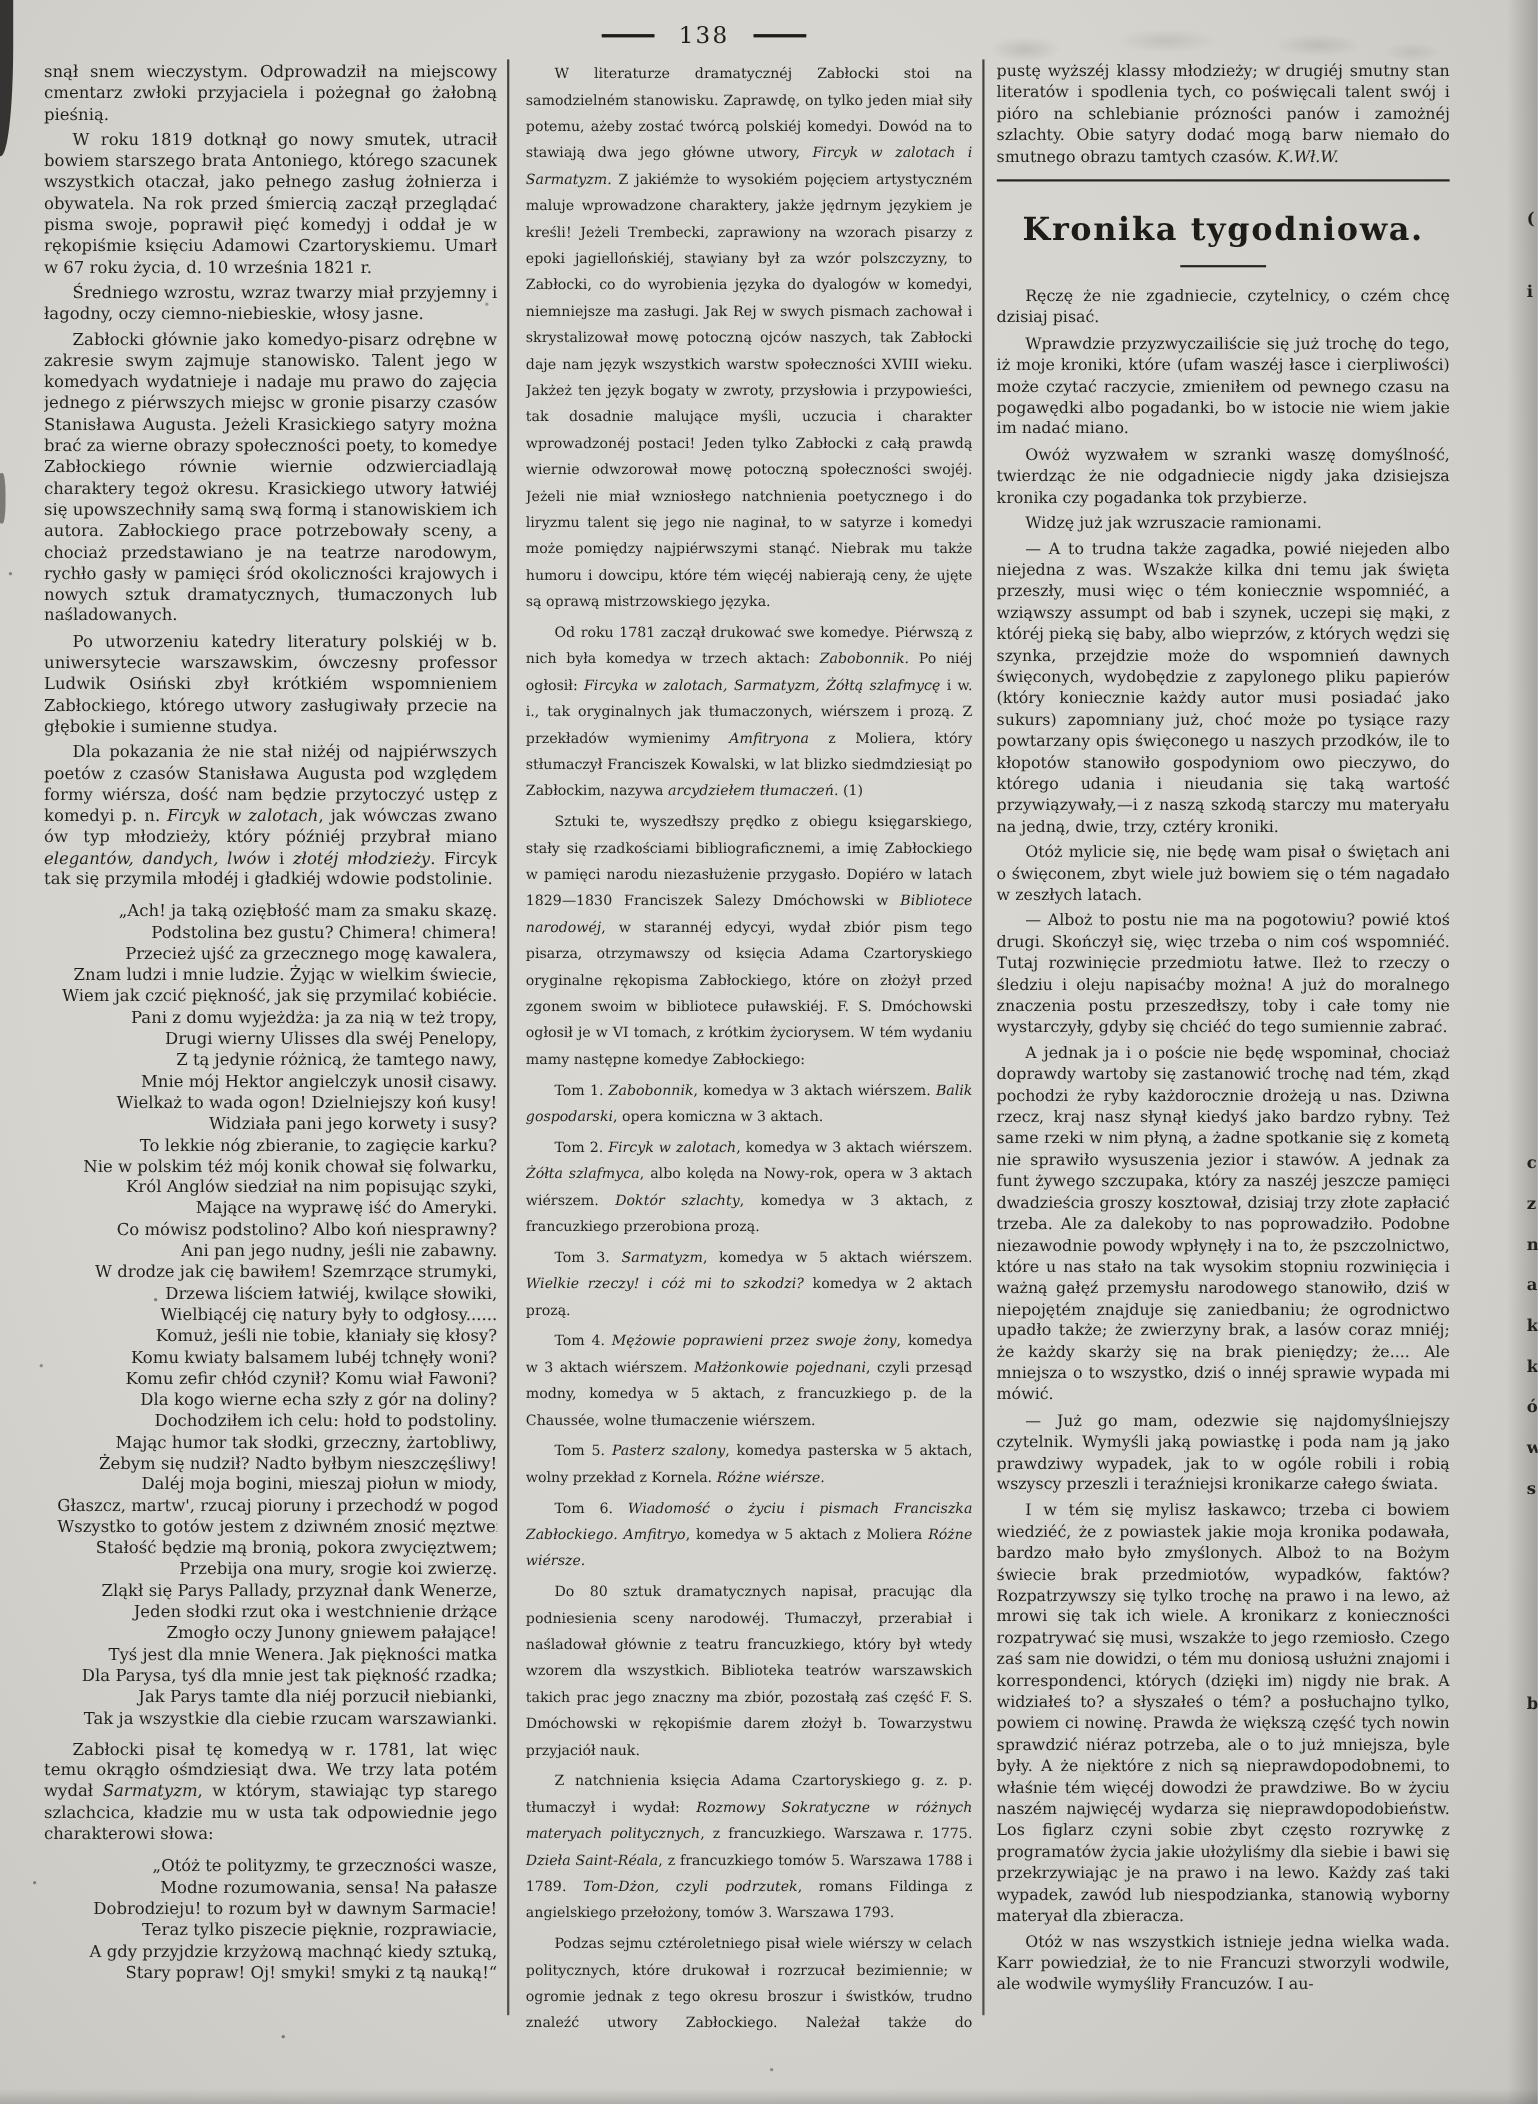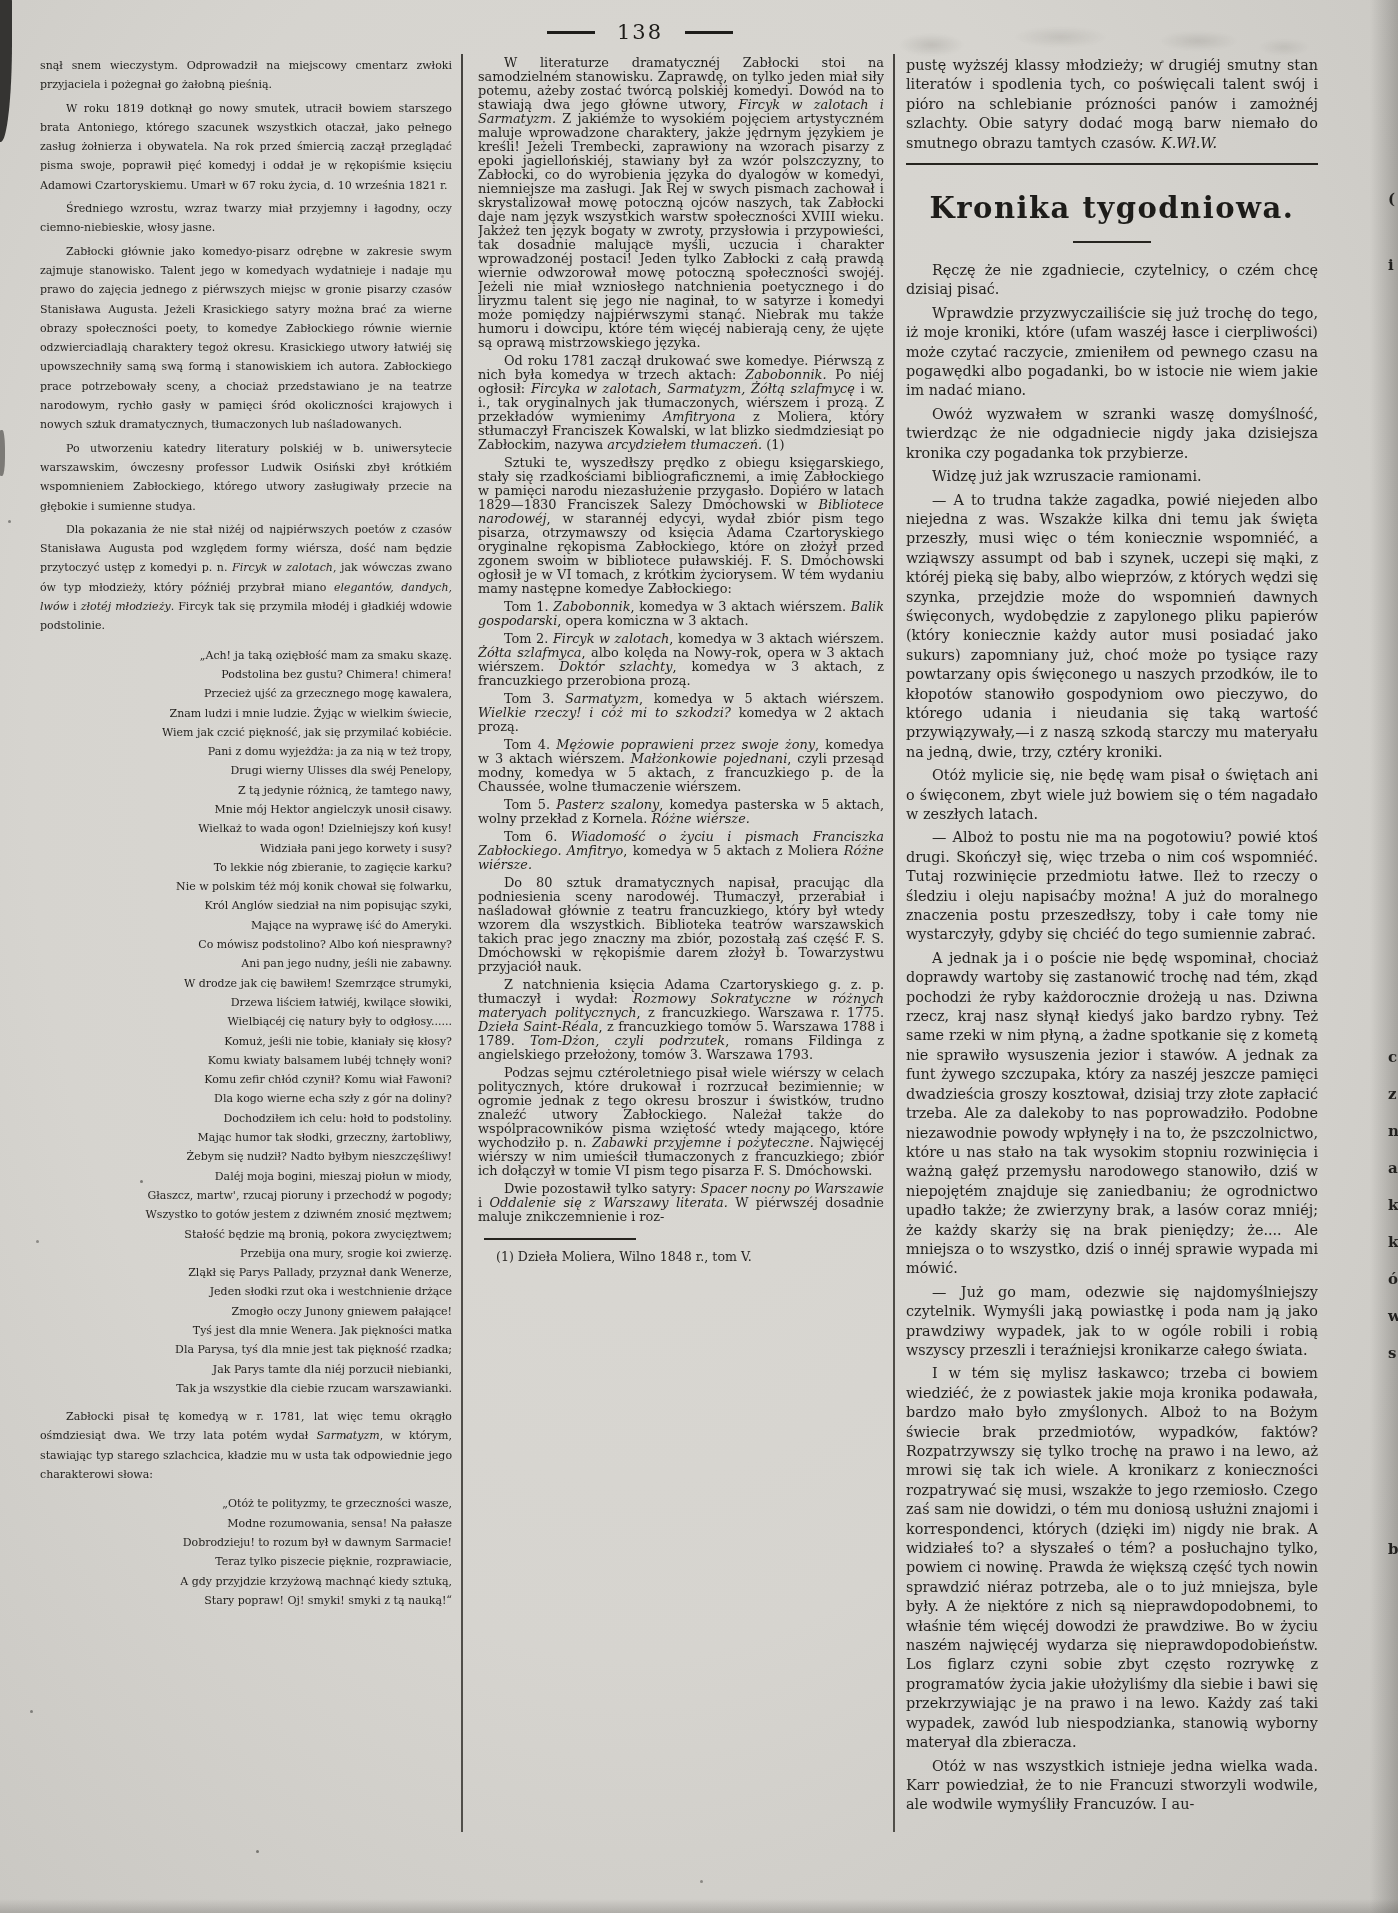--- a/index.html
+++ b/index.html
@@ -19,7 +19,7 @@
   .pageno .dash{width:48px;height:3px;background:#1e1d1a;}
   
   .col{position:absolute;top:56px;height:1790px;overflow:hidden;text-align:justify;}
-  .col-left{left:40px;width:412px;font-size:11px;line-height:19.3px;}
+  .col-left{left:40px;width:412px;font-size:15px;line-height:19.3px;}
   .col-middle{left:478px;width:406px;font-size:12.9px;line-height:14px;}
   .col-right{left:906px;width:412px;font-size:14.4px;line-height:19.4px;}
   .vrule{position:absolute;top:54px;width:2px;height:1778px;background:linear-gradient(#2b2925,#3a3833);opacity:.85;}

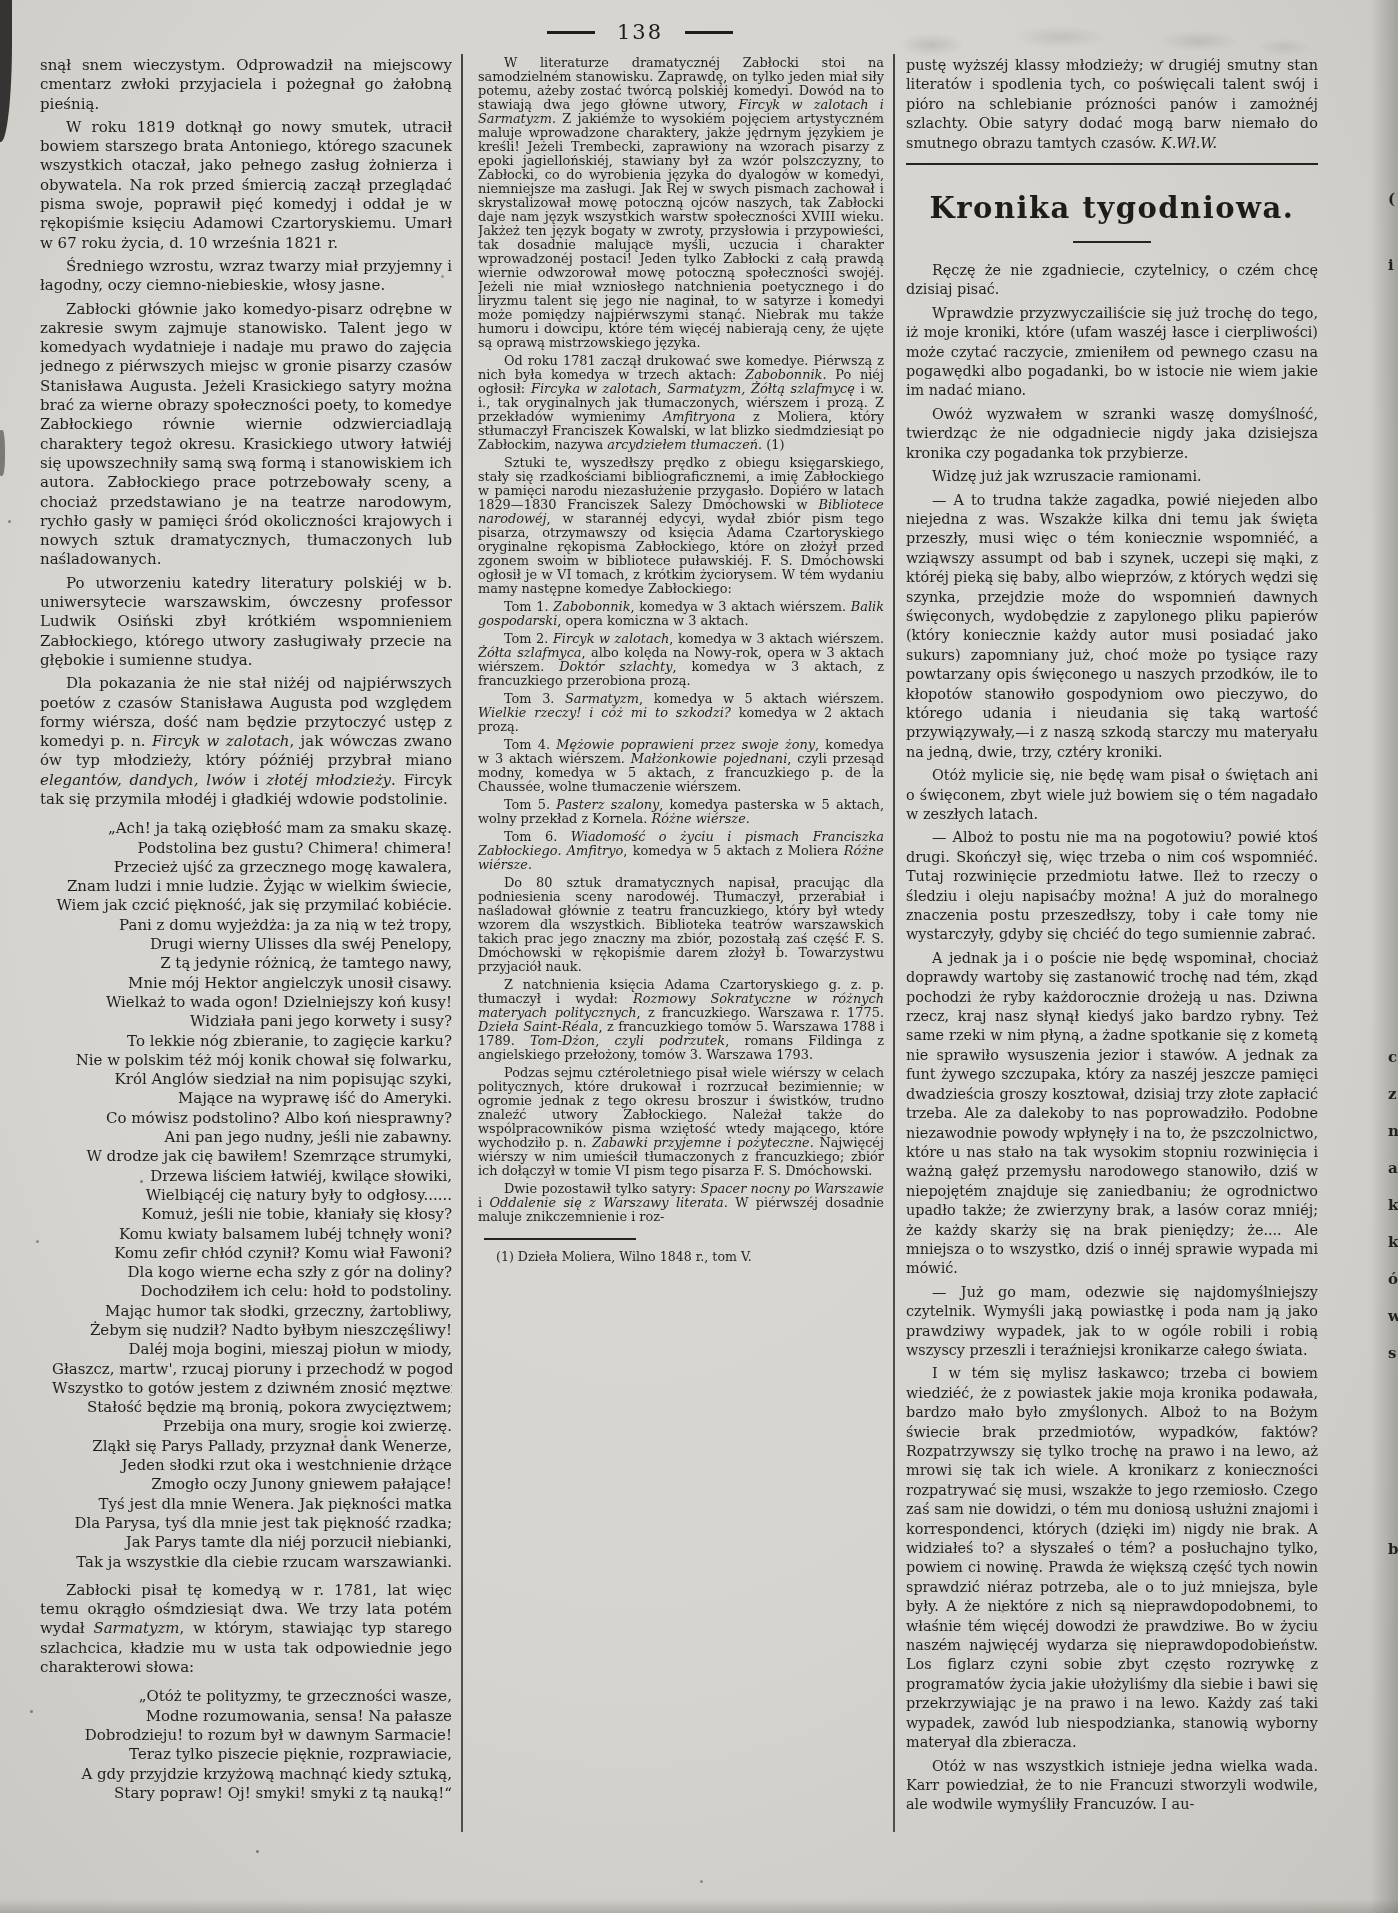--- a/index.html
+++ b/index.html
@@ -20,7 +20,7 @@
   
   .col{position:absolute;top:56px;height:1790px;overflow:hidden;text-align:justify;}
   .col-left{left:40px;width:412px;font-size:15px;line-height:19.3px;}
-  .col-middle{left:478px;width:406px;font-size:12.9px;line-height:14px;}
+  .col-middle{left:478px;width:406px;font-size:12.9px;line-height:24px;}
   .col-right{left:906px;width:412px;font-size:14.4px;line-height:19.4px;}
   .vrule{position:absolute;top:54px;width:2px;height:1778px;background:linear-gradient(#2b2925,#3a3833);opacity:.85;}
   .vrule-1{left:461px;}

